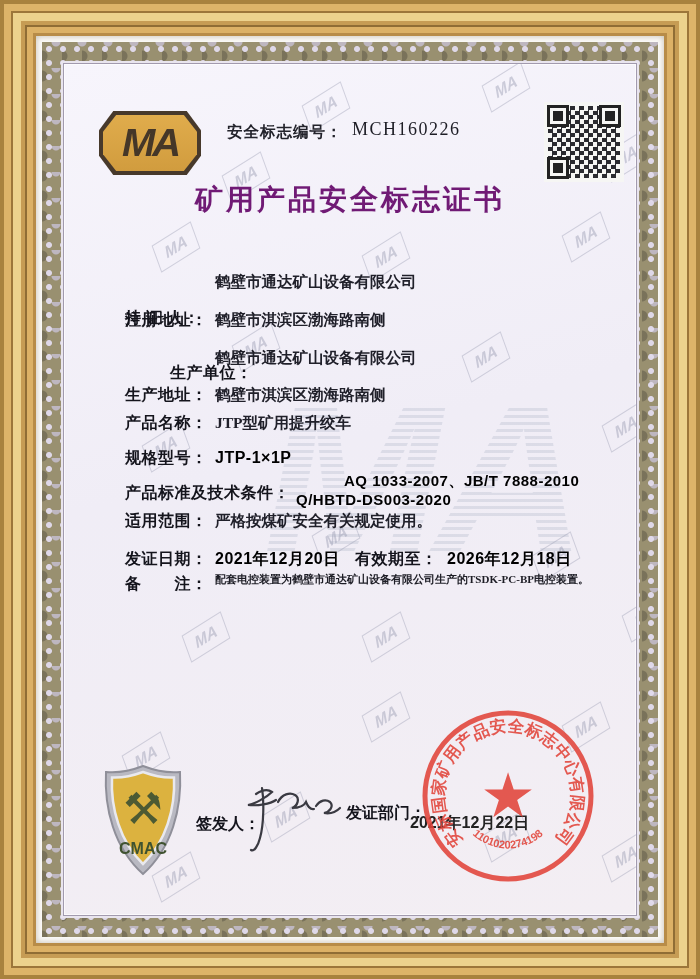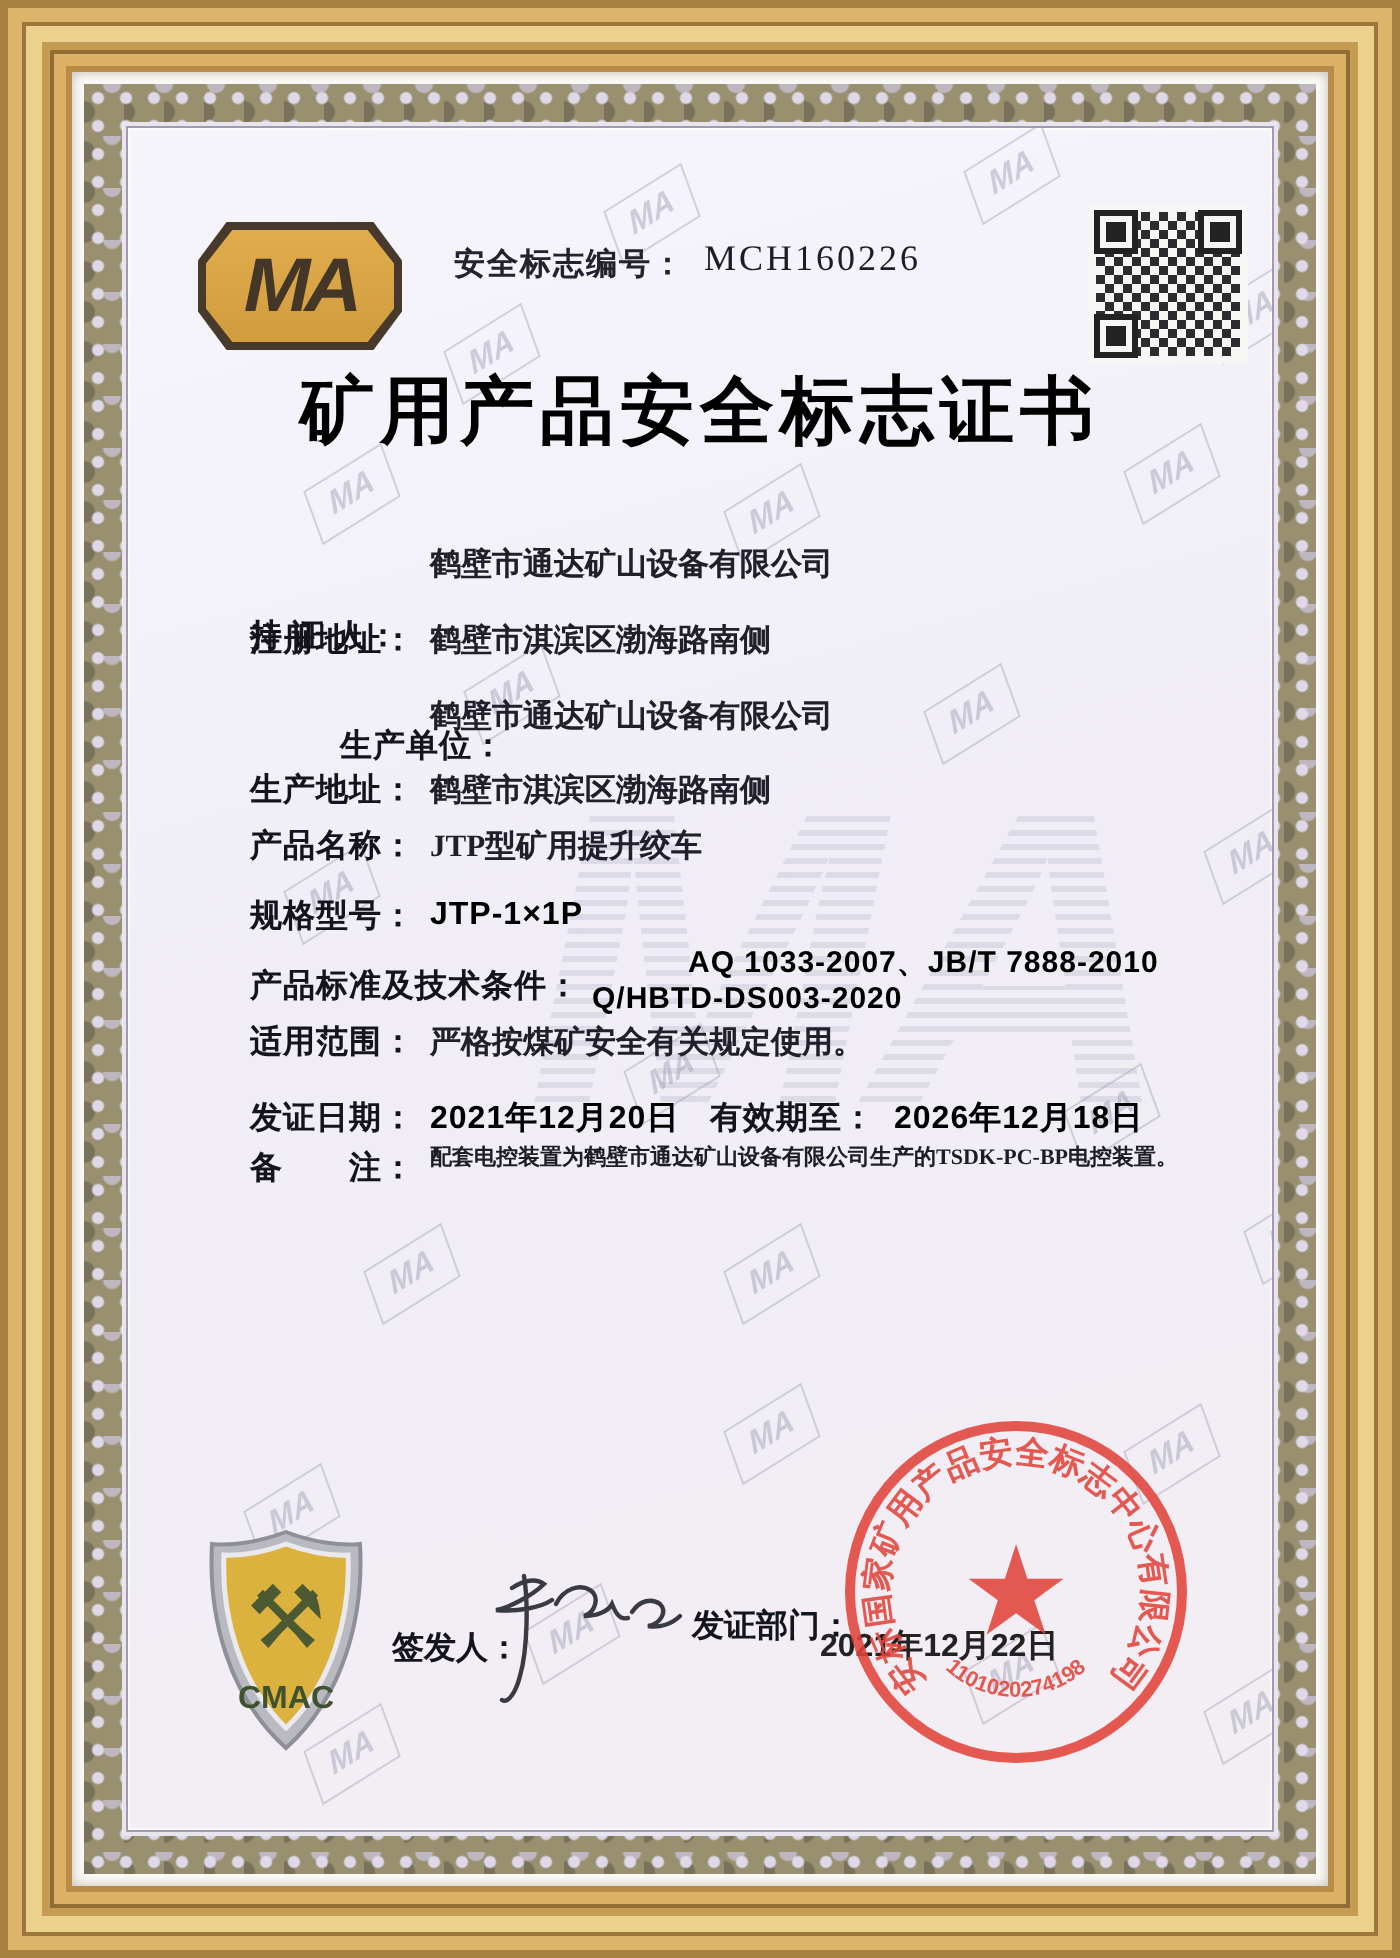--- a/index.html
+++ b/index.html
@@ -48,7 +48,7 @@
   .finder{position:absolute;width:16px;height:16px;border:3px solid #222;background:#f6f6f4;}
   .finder::after{content:"";position:absolute;inset:3px;background:#222;}
   .f-tl{left:-1px;top:-1px;} .f-tr{right:-1px;top:-1px;} .f-bl{left:-1px;bottom:-1px;}
-  .title{left:0;top:181px;width:700px;text-align:center;font-size:37px;font-weight:700;color:#000000;letter-spacing:3px;z-index:1;}
+  .title{left:0;top:181px;width:700px;text-align:center;font-size:28px;font-weight:700;color:#701a75;letter-spacing:3px;z-index:1;}
   
   .flabel{font-size:16px;font-weight:600;color:#14141c;letter-spacing:.5px;z-index:1;}
   .fvalue{font-size:15.5px;font-weight:600;color:#20202a;z-index:1;}

